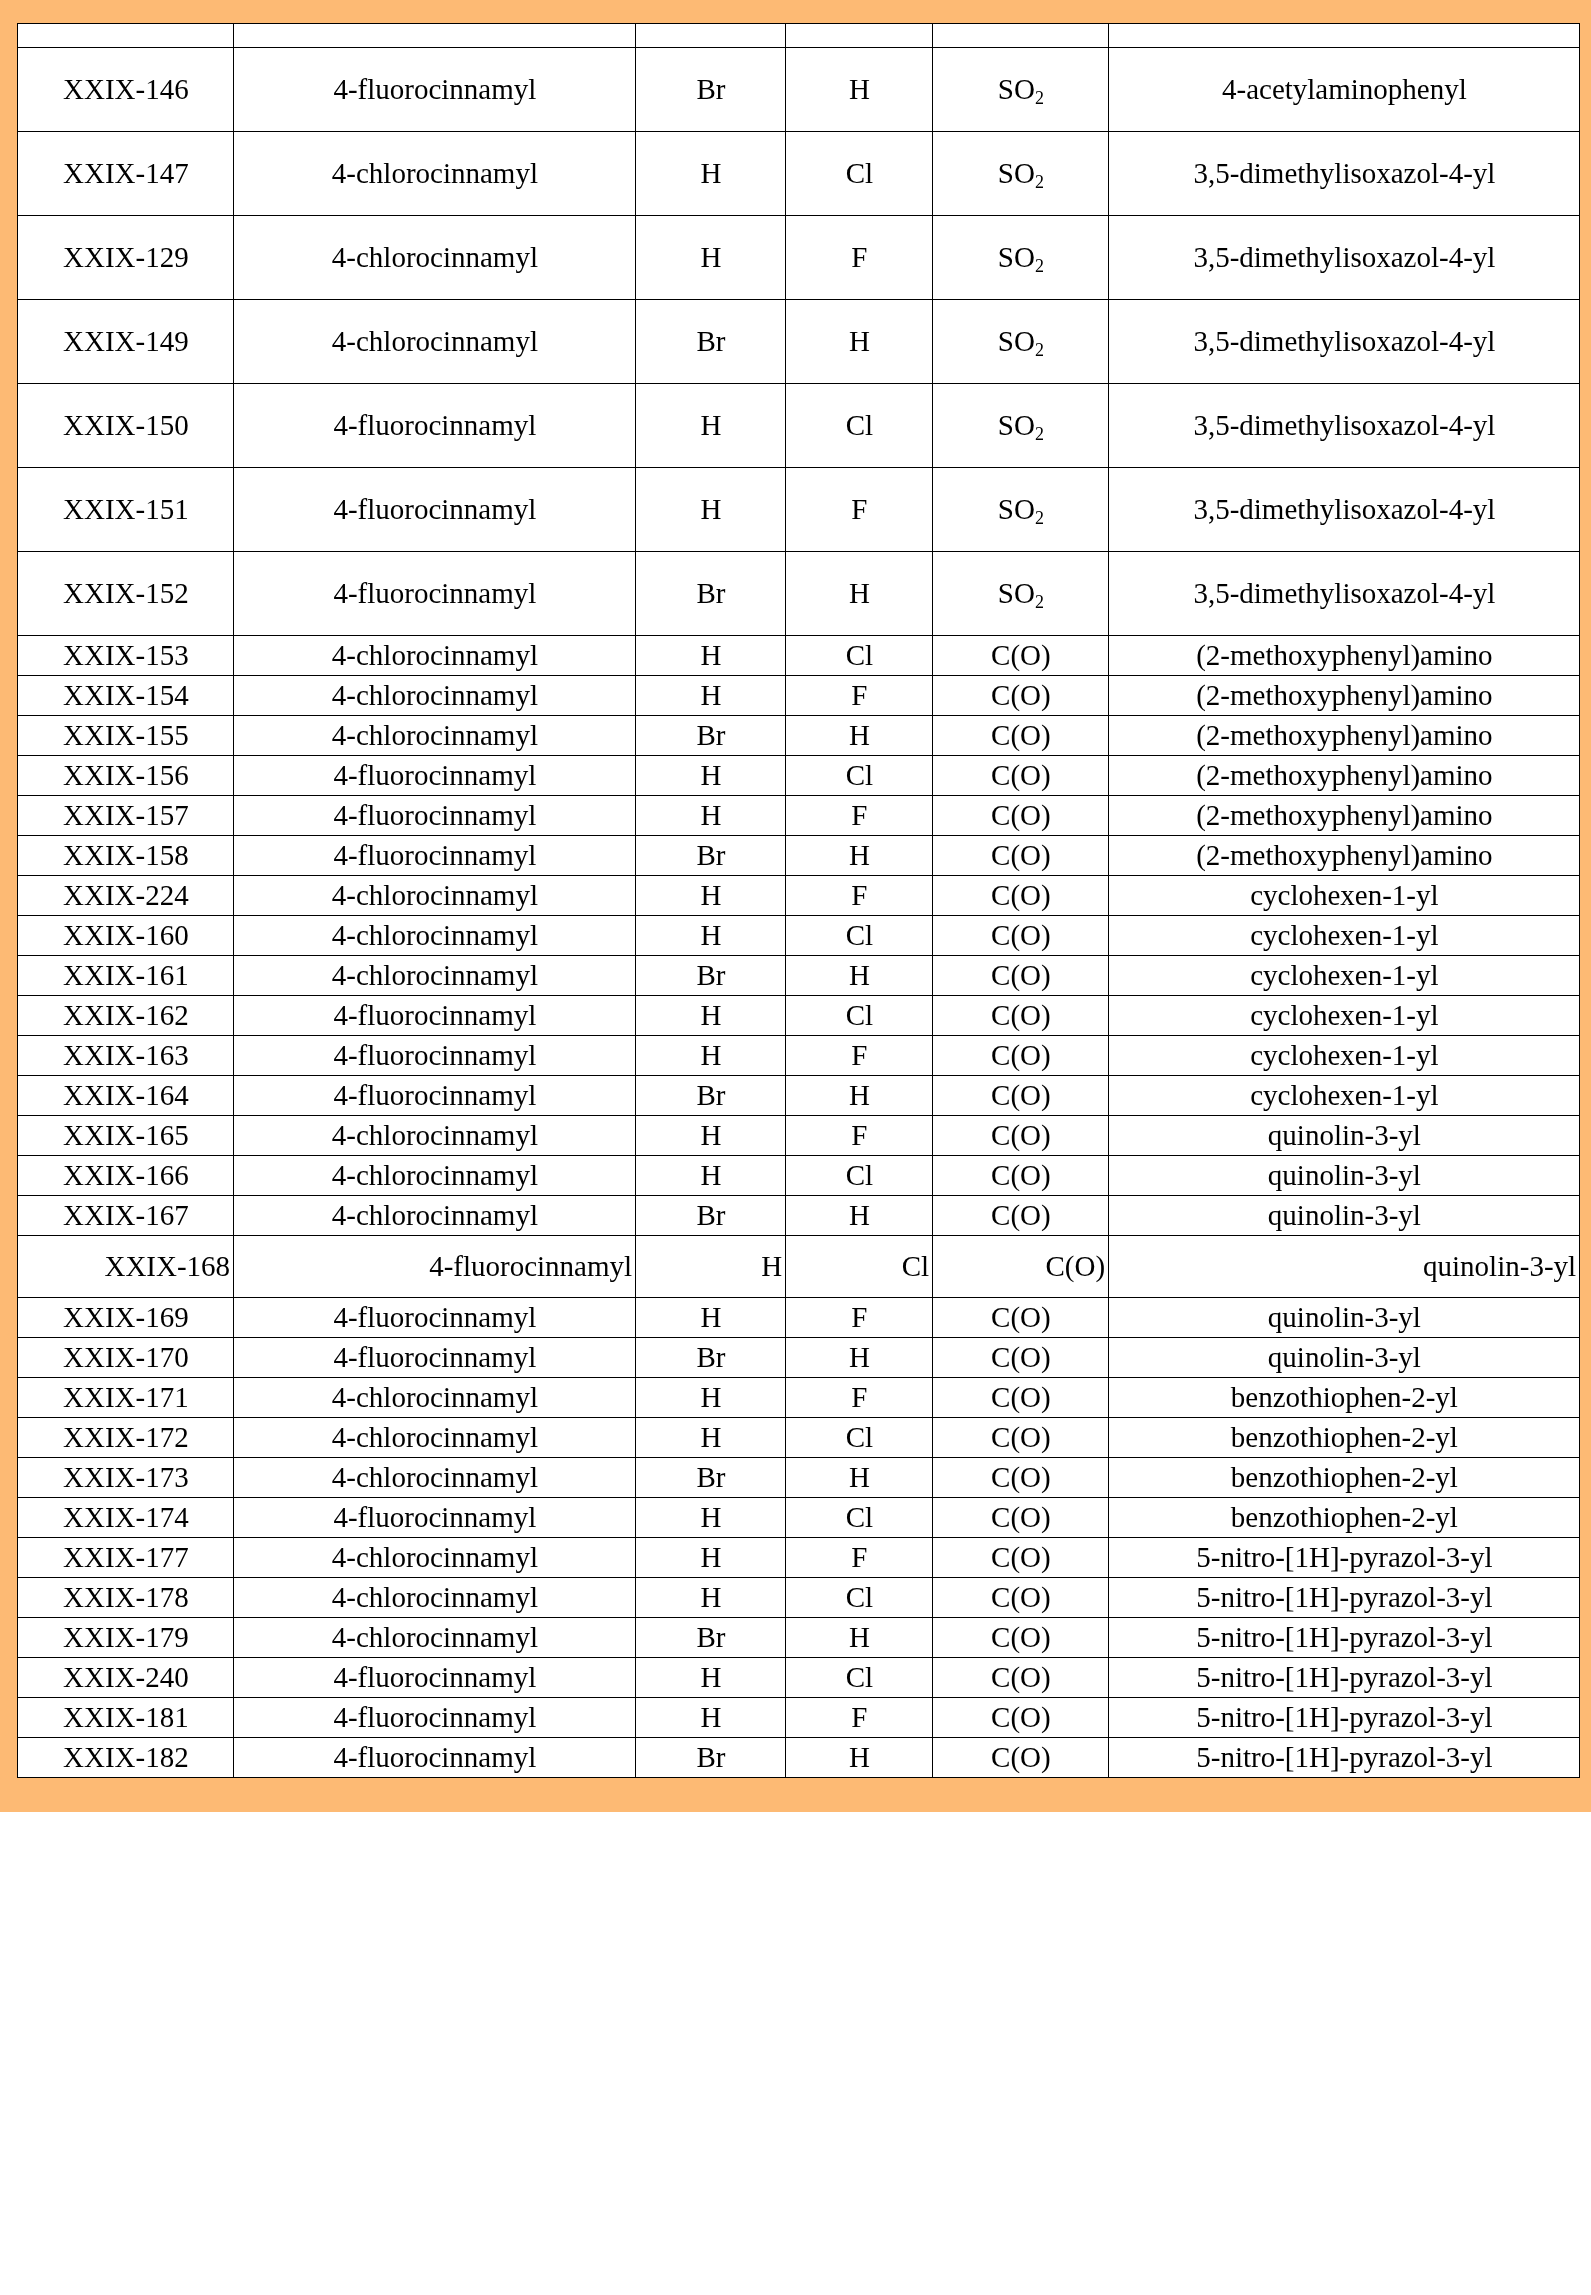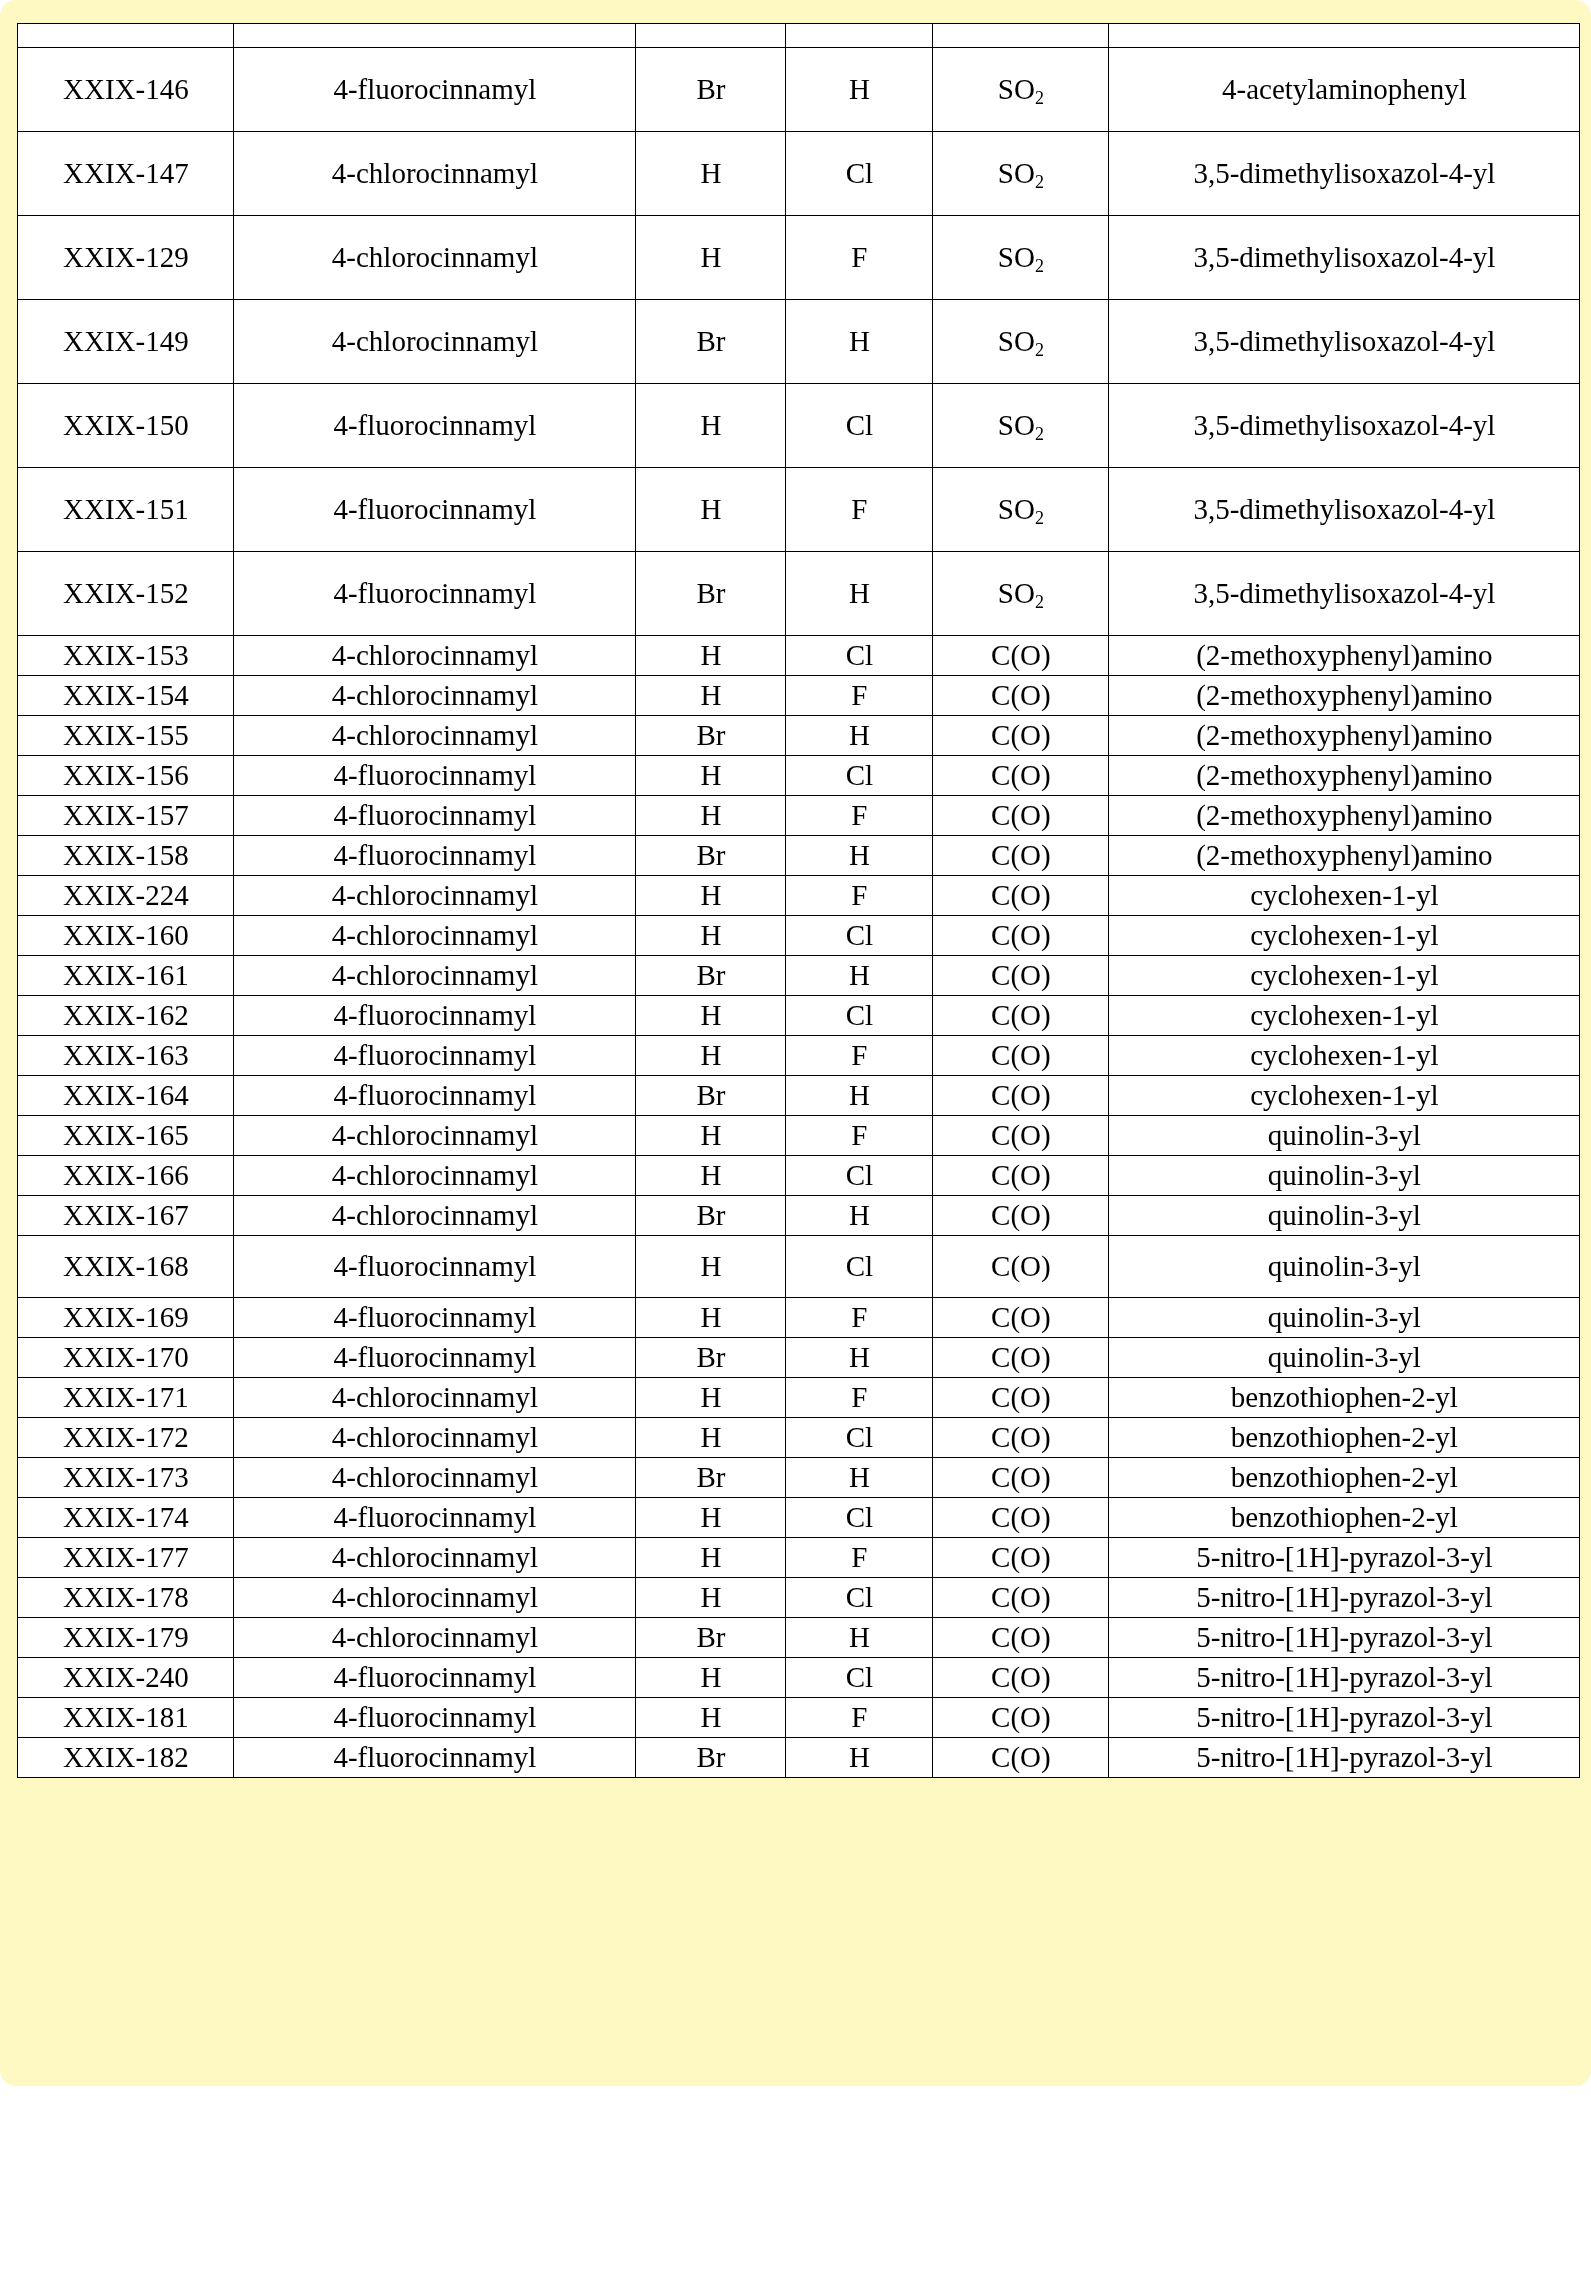--- a/index.html
+++ b/index.html
@@ -17,9 +17,8 @@
   #sheet {
     position: relative;
     width: 1591px;
-    height: 2086px;
-    background: #fef9c3;
-    border-radius: 16px;
+    height: 1812px;
+    background: #fdba74;
   }
   table.compound-table {
     position: absolute;

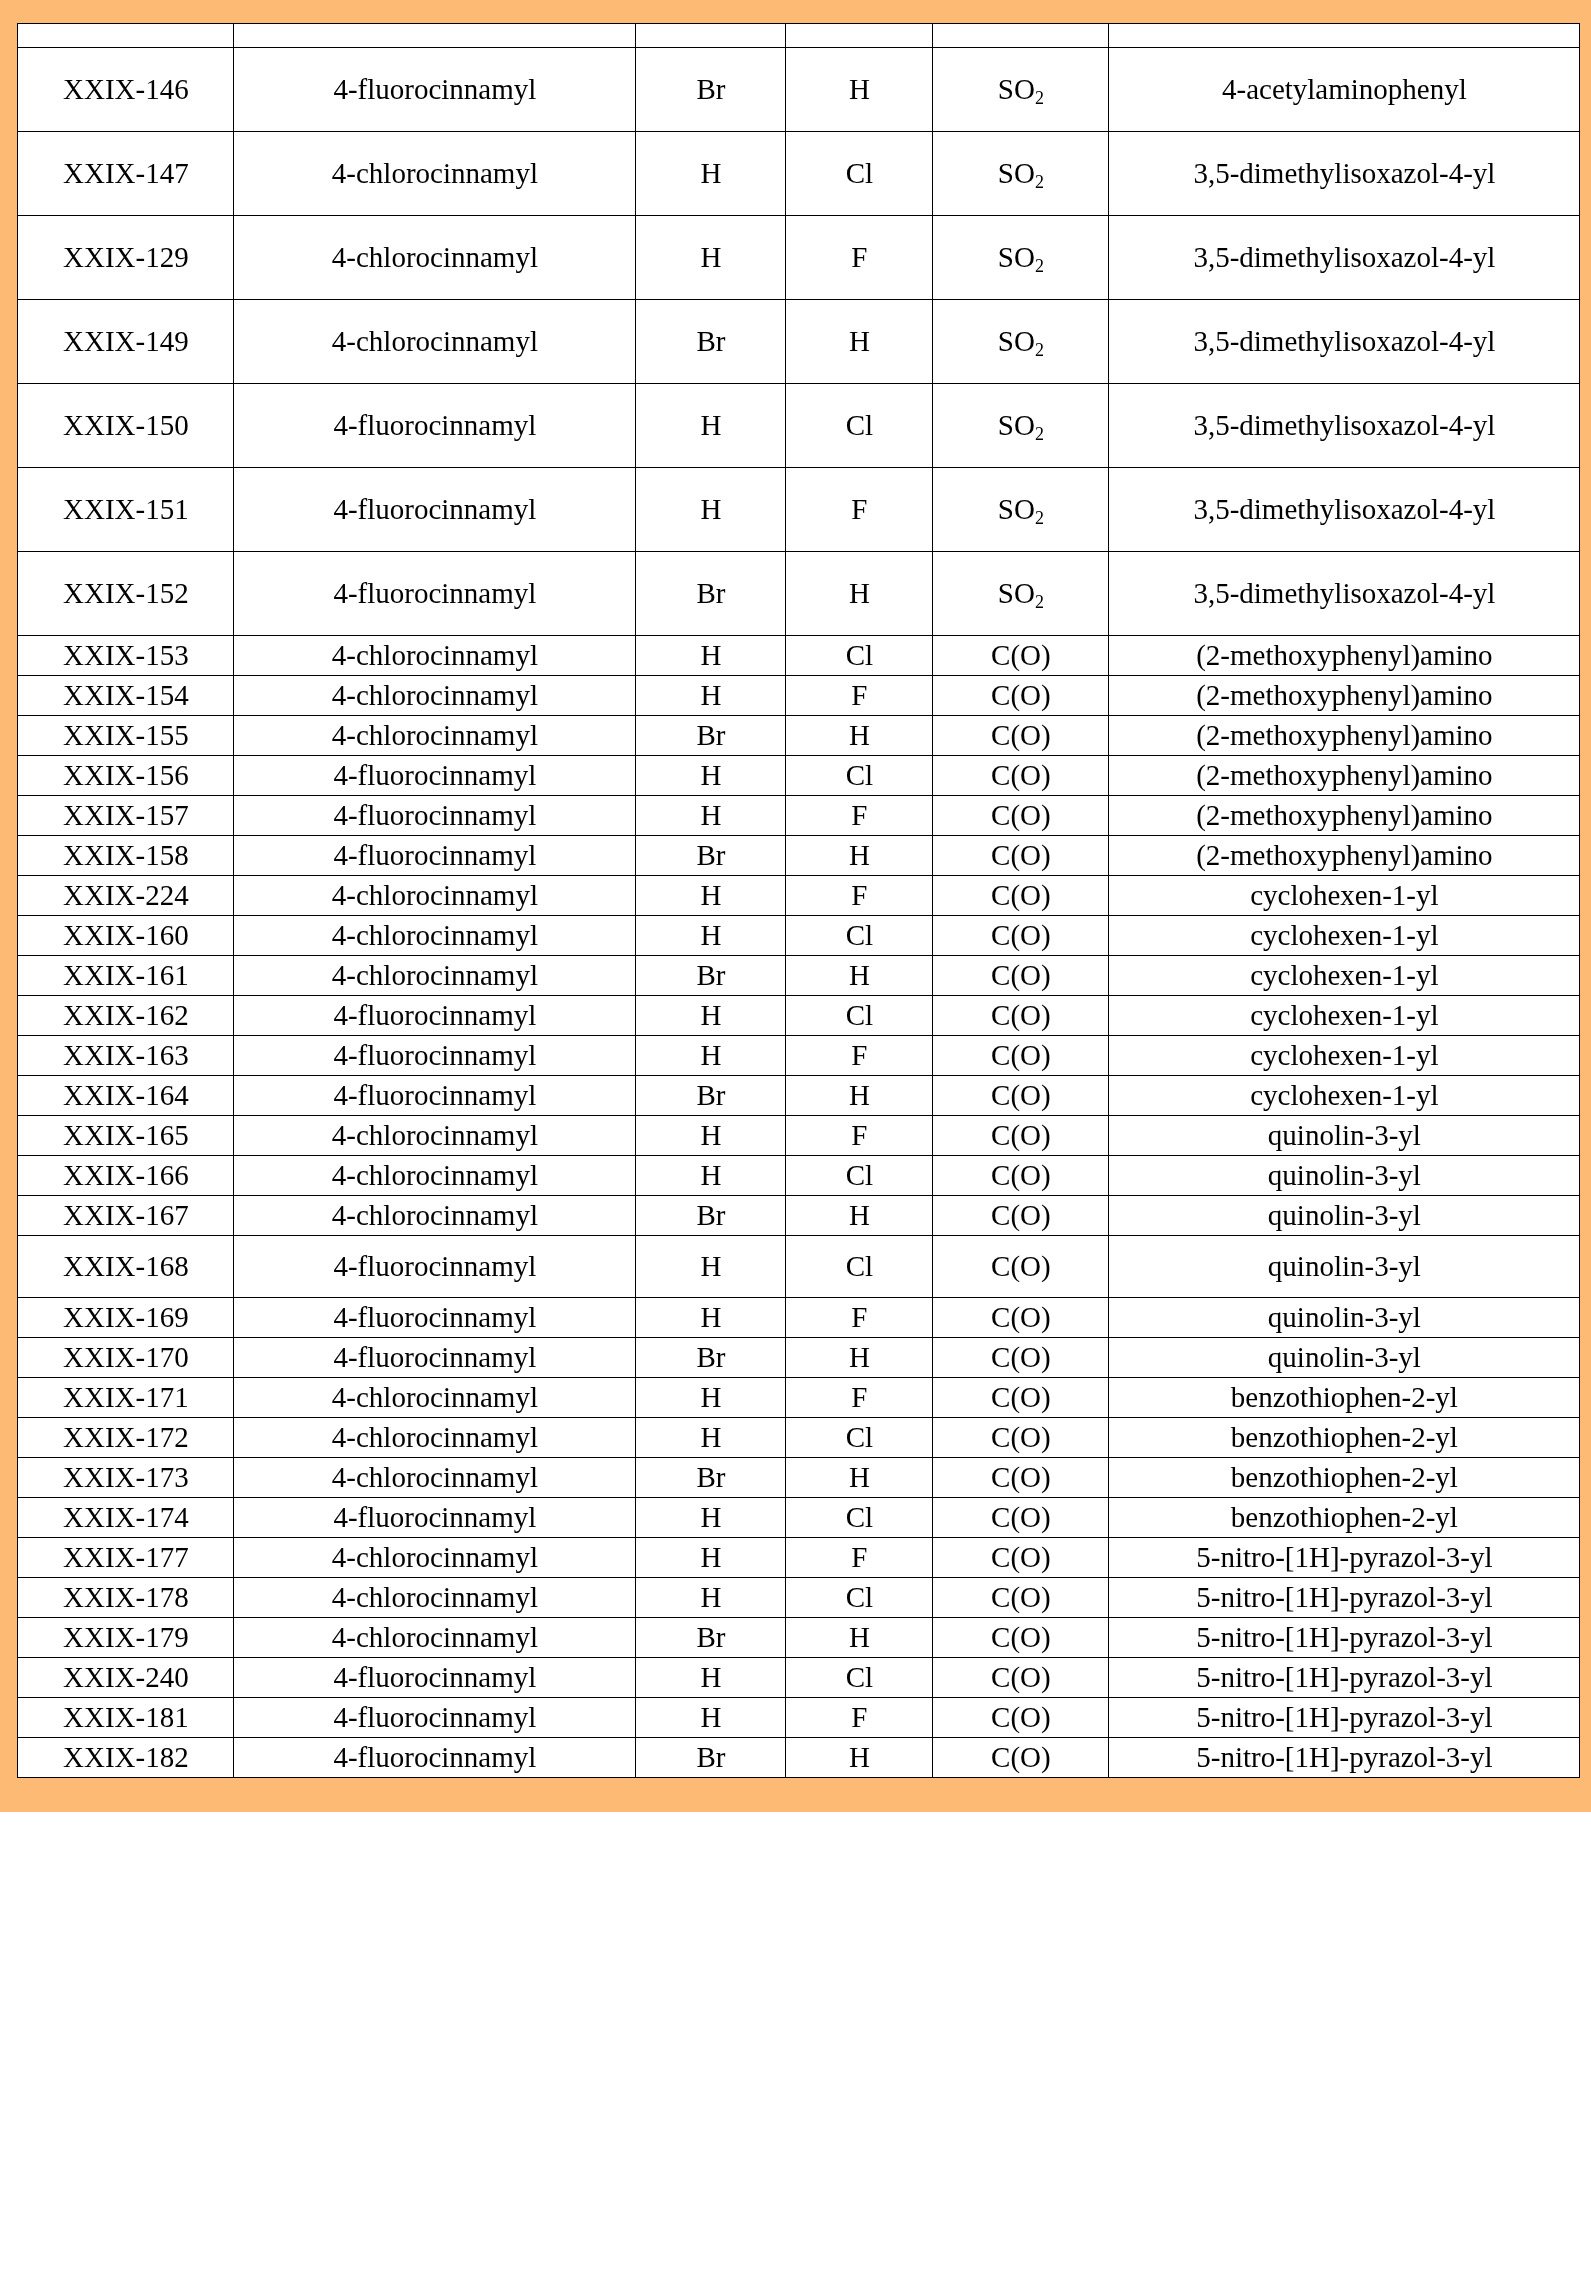--- a/index.html
+++ b/index.html
@@ -55,7 +55,7 @@
   
   tr.r-compact td { height: 39px; }
   tr.r-tall    td { height: 83px; }
-  tr.r-xtall   td { height: 61px; }
+  tr.r-xtall   td { height: 61px; text-align: right; }
 
   
   td.id-top { vertical-align: top; padding-top: 1.7px; }

